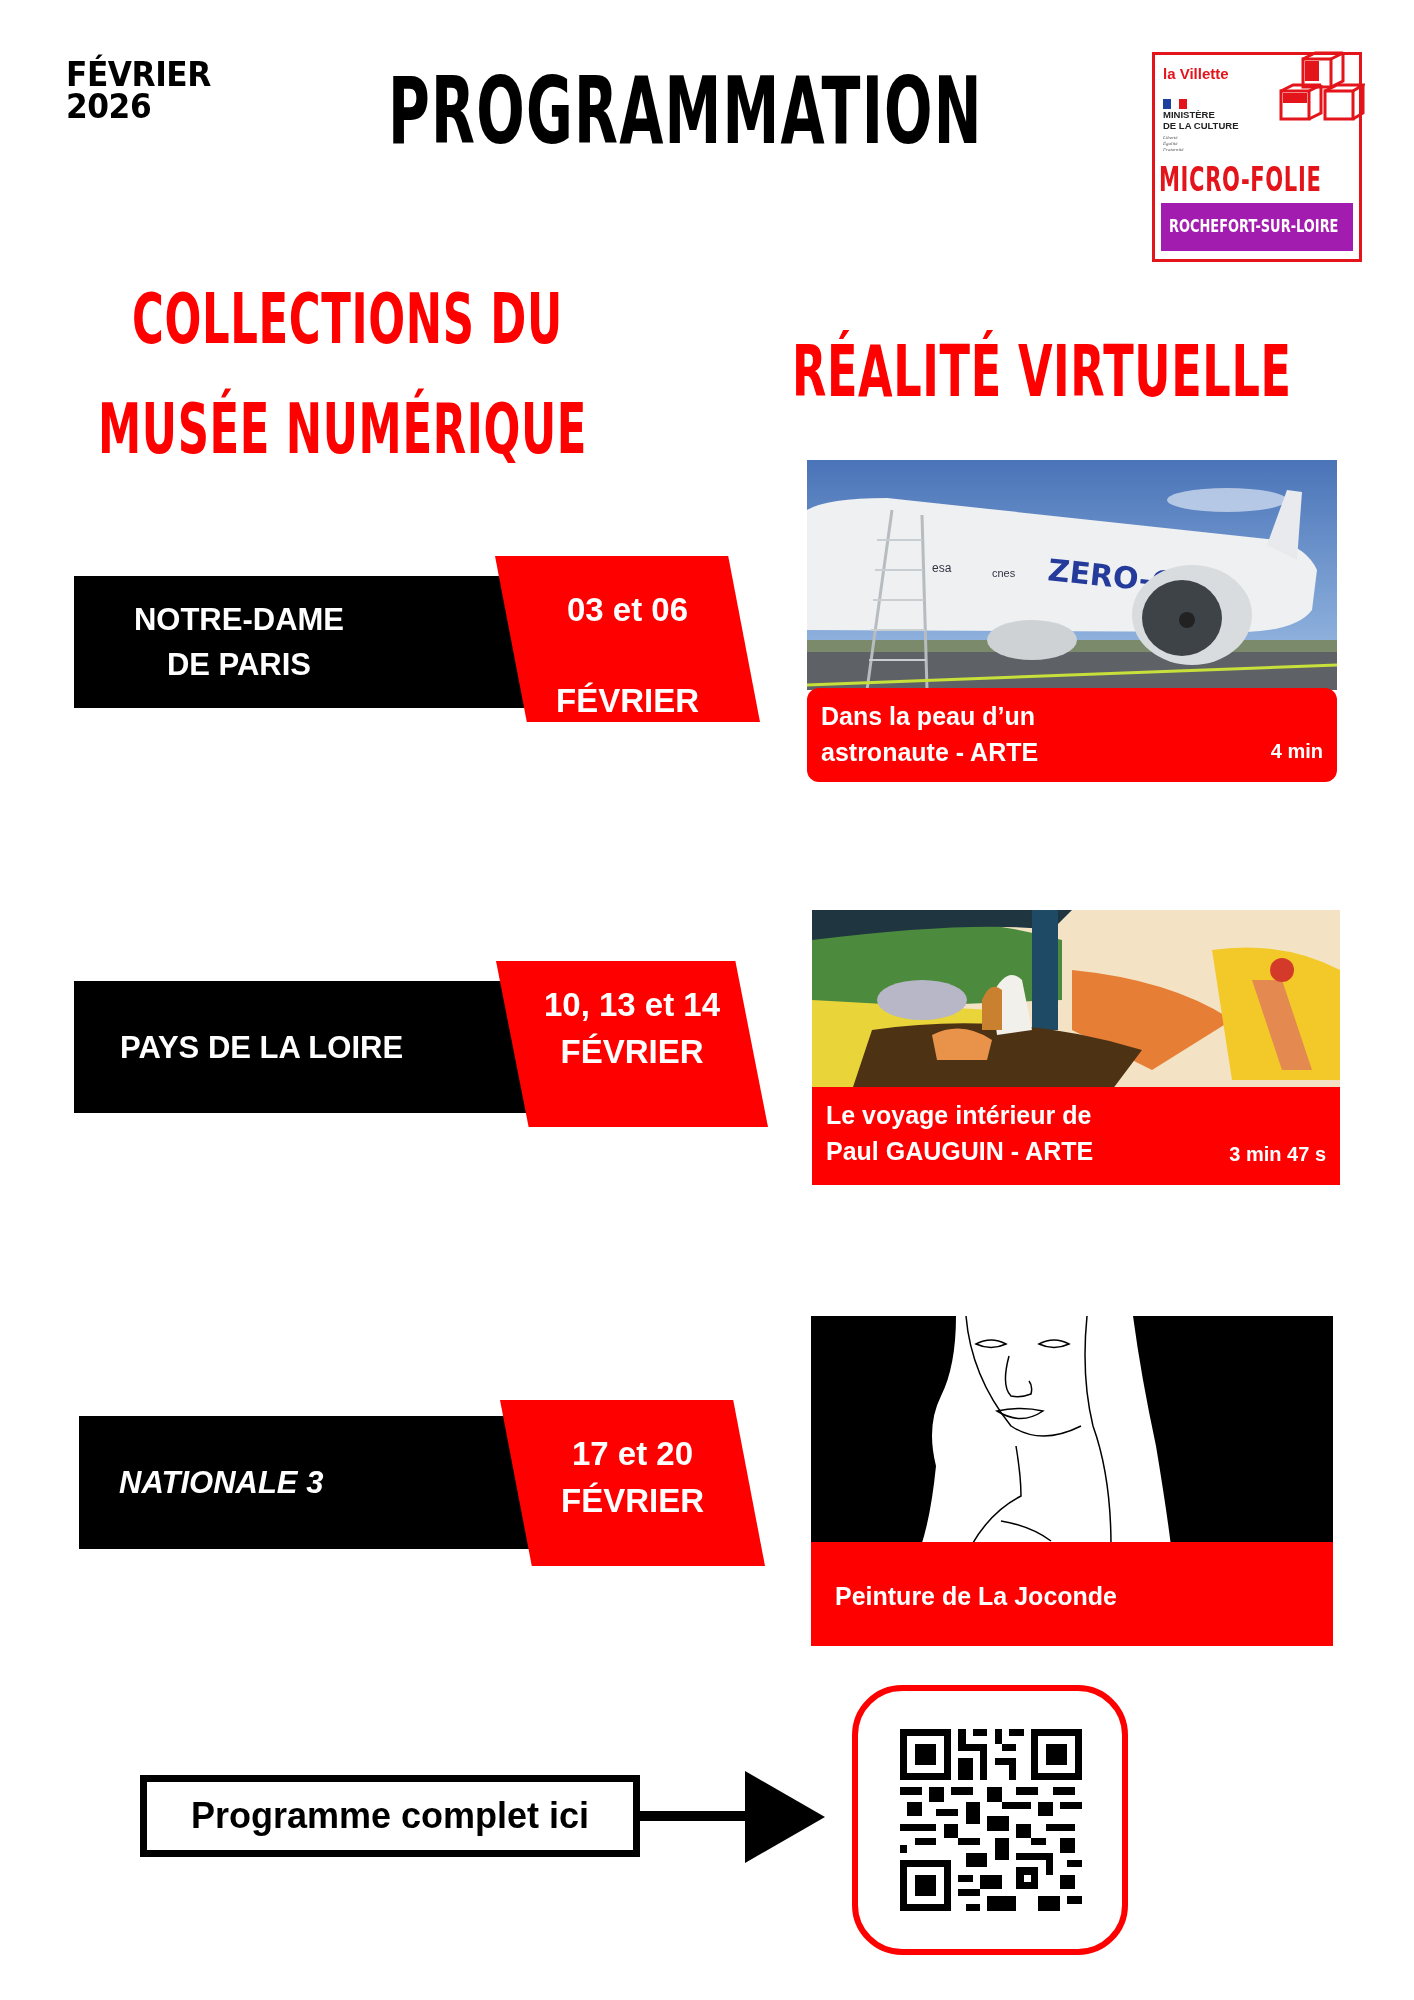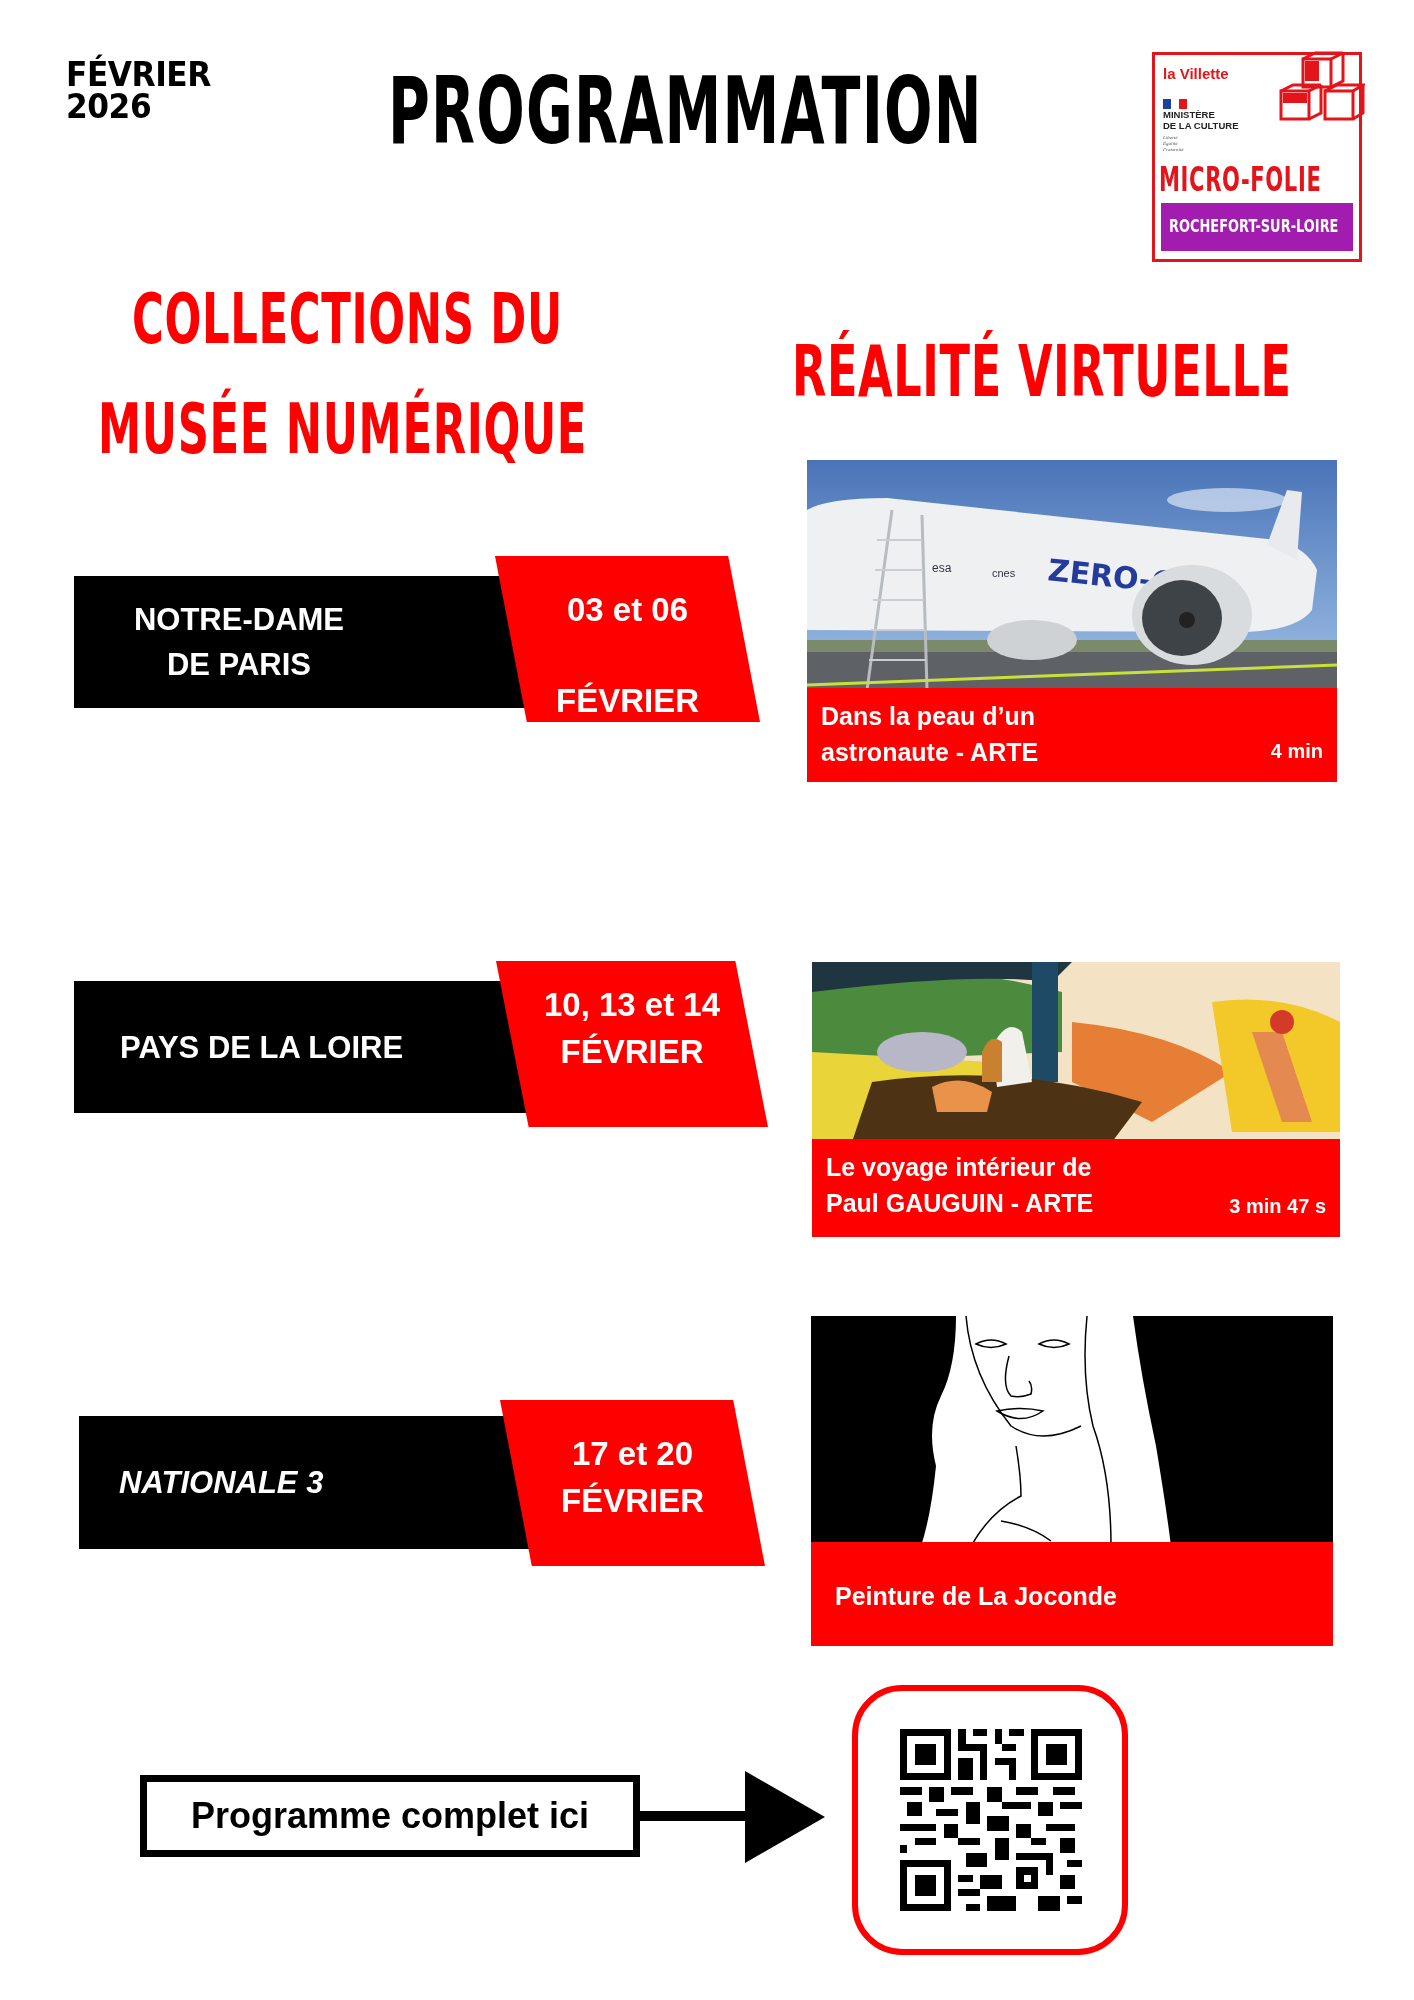--- a/index.html
+++ b/index.html
@@ -150,7 +150,7 @@
       </g>
     <line x1="0" y1="225" x2="530" y2="205" stroke="#c8e03a" stroke-width="3"></line>
   </svg>
-  <div class="card-caption" style="top:228px;height:94px;">
+  <div class="card-caption" style="top:228px;height:94px;border-radius:12px;">
     <div class="t" style="left:14px;top:10px;">
         <div>Dans la peau d’un</div>
         <div>astronaute - ARTE</div>

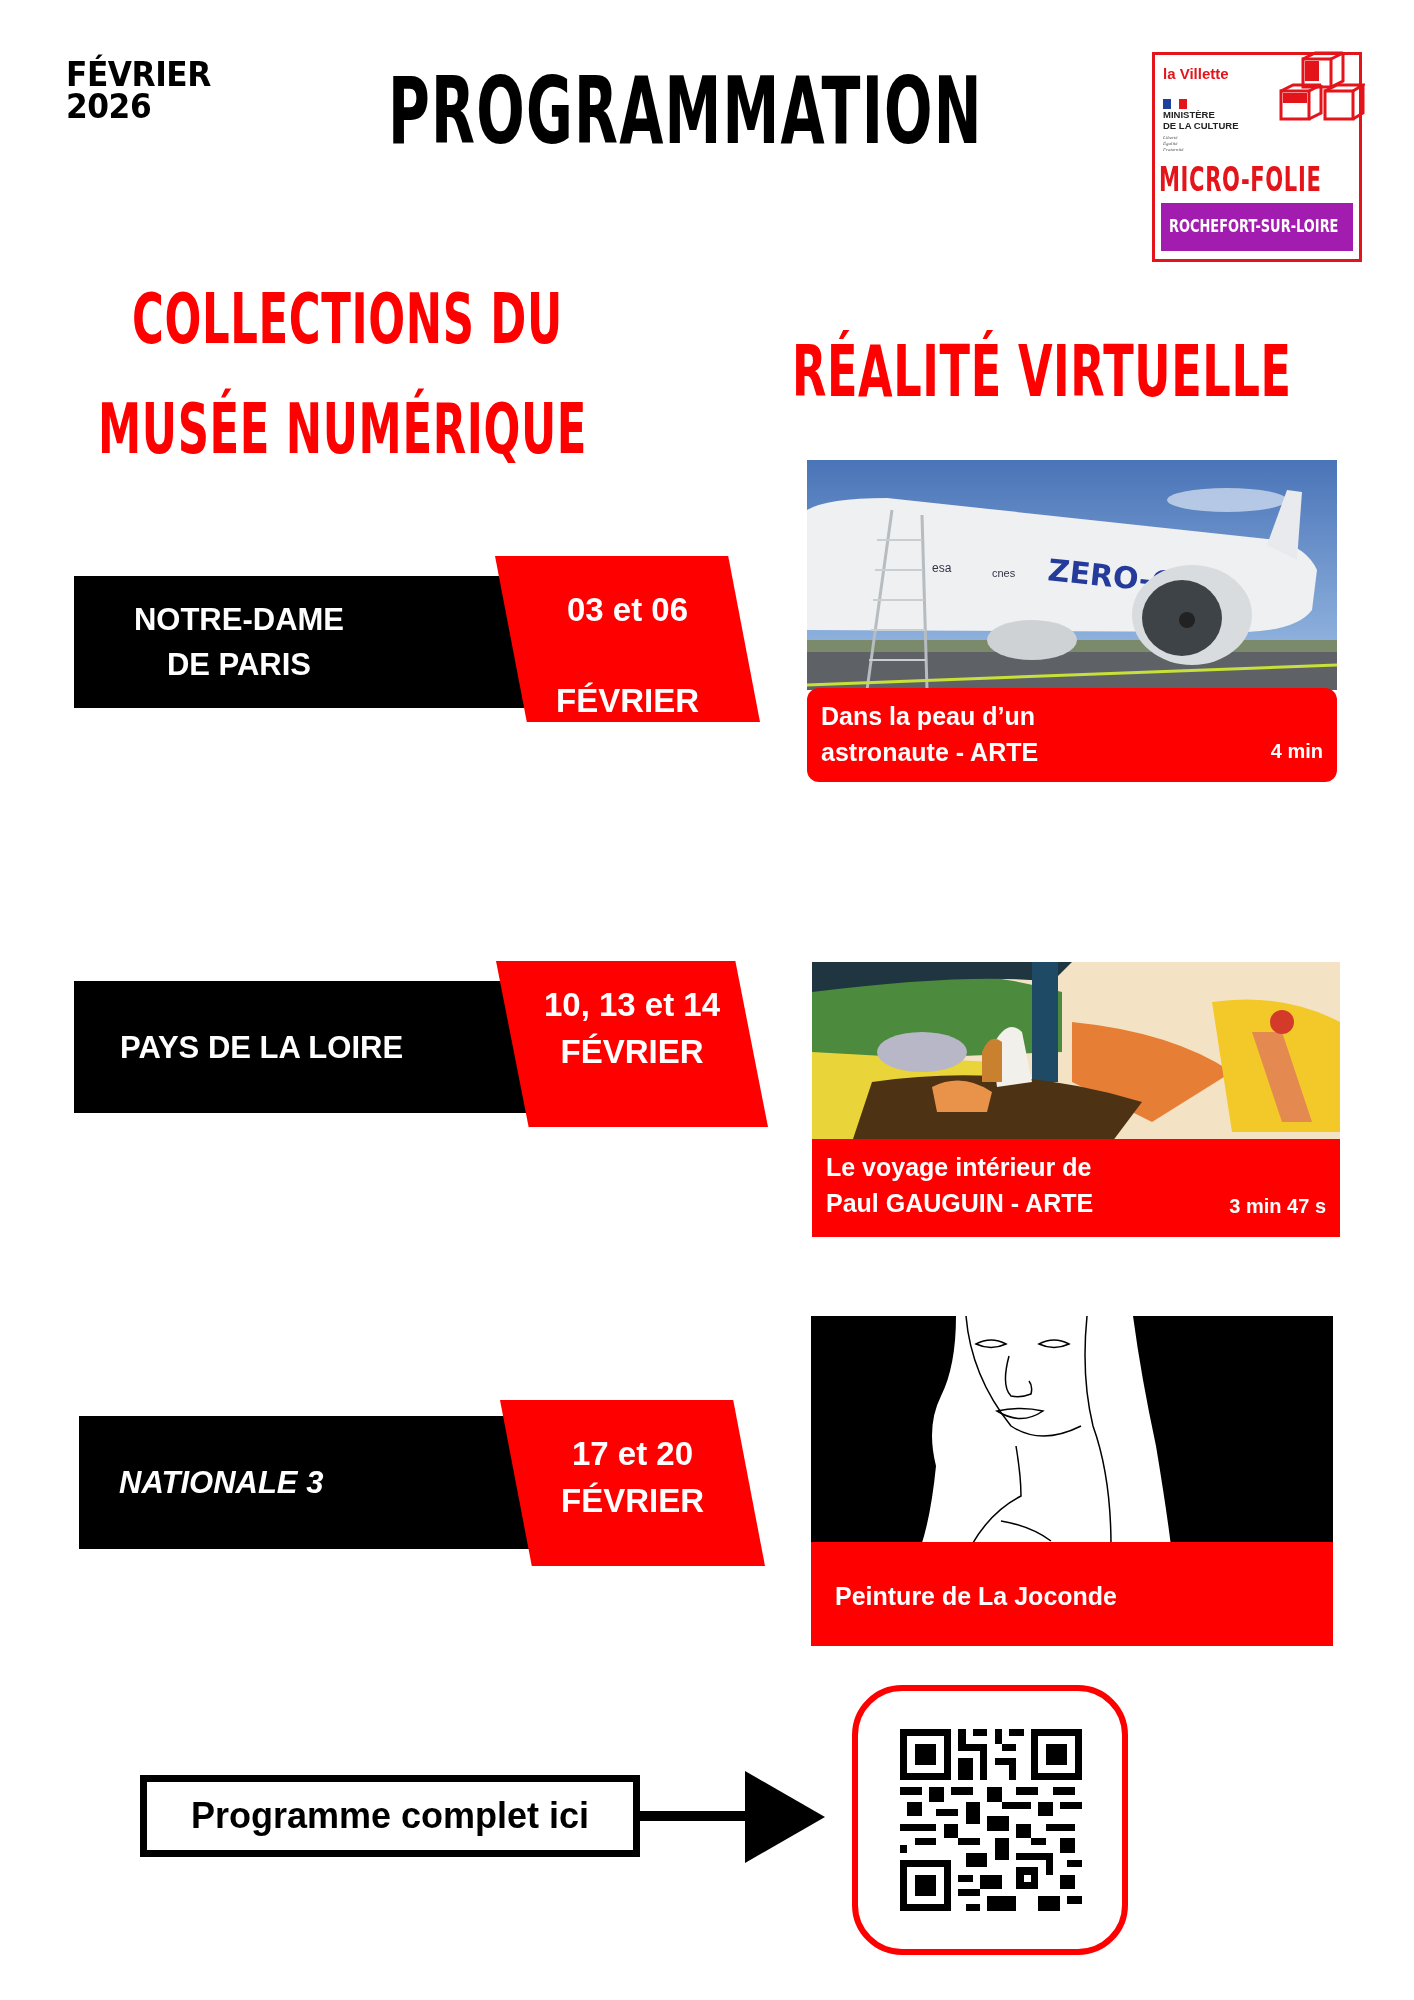--- a/index.html
+++ b/index.html
@@ -159,7 +159,7 @@
   </div>
 </div>
 
-<div class="abs card" style="left:812px;top:962px;width:528px;height:348px;">
+<div class="abs card" style="left:812px;top:910px;width:528px;height:348px;">
   <svg class="card-img" viewBox="0 0 528 180" width="528" height="180" preserveAspectRatio="none">
     <rect width="528" height="180" fill="#f3e3c4"></rect>
     <path d="M0 20 Q120 -5 250 30 L250 90 L0 100 Z" fill="#4c8a3e"></path>

